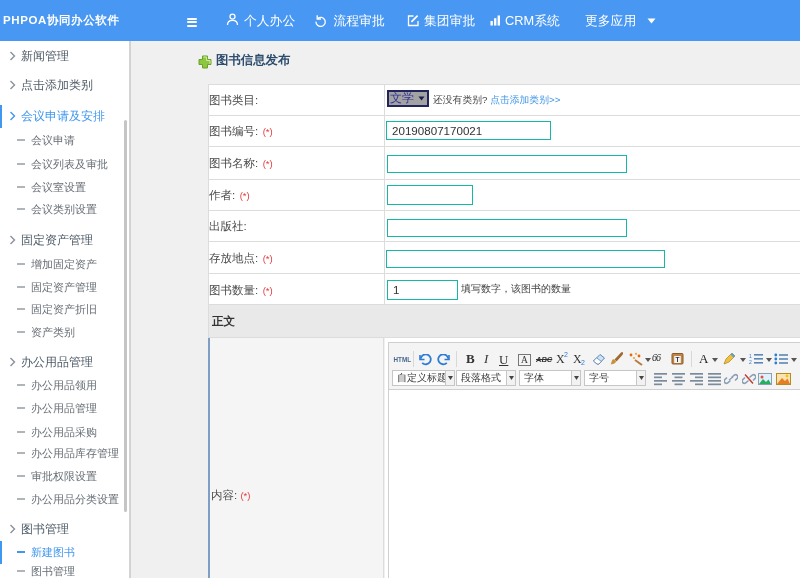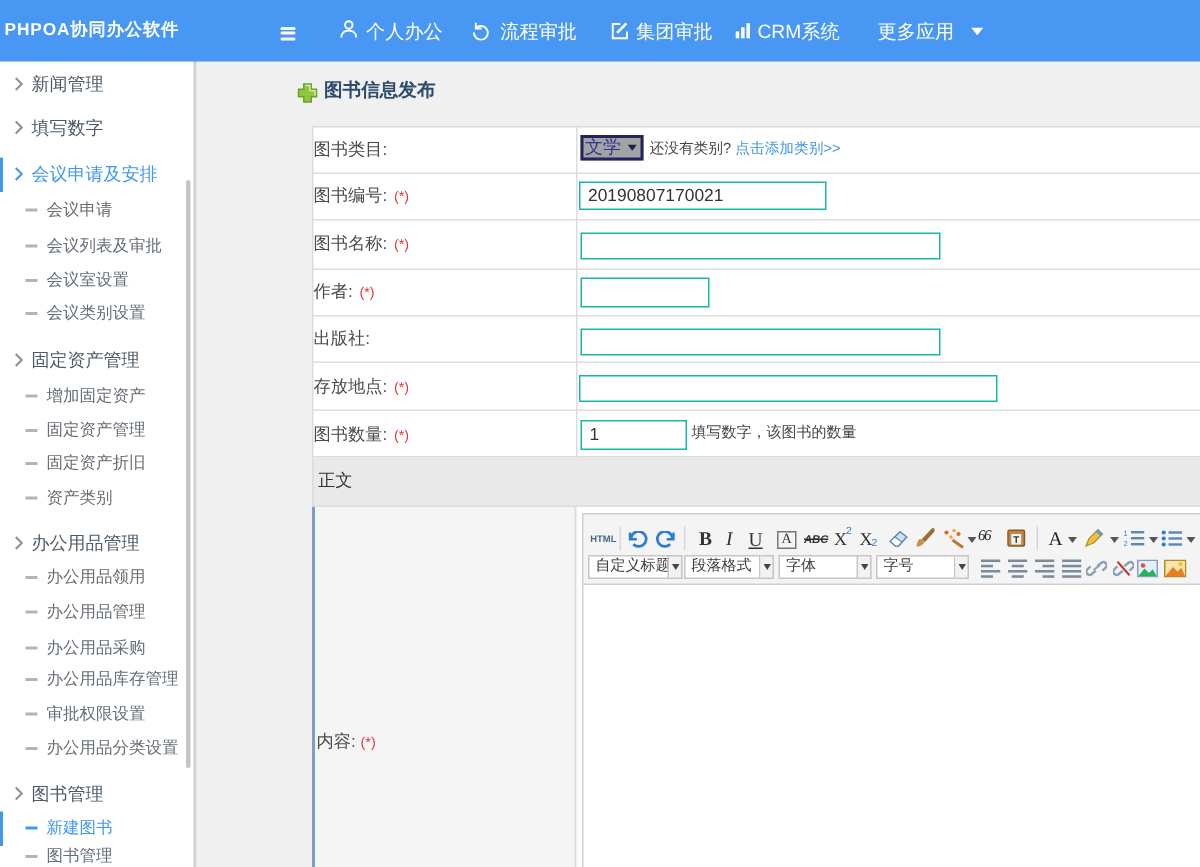--- a/index.html
+++ b/index.html
@@ -63,7 +63,7 @@
 <svg class="abs chev" style="top:74px;" width="8" height="22" viewBox="0 0 8 22">
     <path d="M1.5 7 L5.5 11 L1.5 15" fill="none" stroke="#8a9199" stroke-width="1.4"></path>
   </svg>
-<div class="abs sbt" style="top:74px;">填写数字</div>
+<div class="abs sbt" style="top:74px;">点击添加类别</div>
 <svg class="abs chev" style="top:105px;" width="8" height="22" viewBox="0 0 8 22">
     <path d="M1.5 7 L5.5 11 L1.5 15" fill="none" stroke="#3f97f0" stroke-width="1.4"></path>
   </svg>

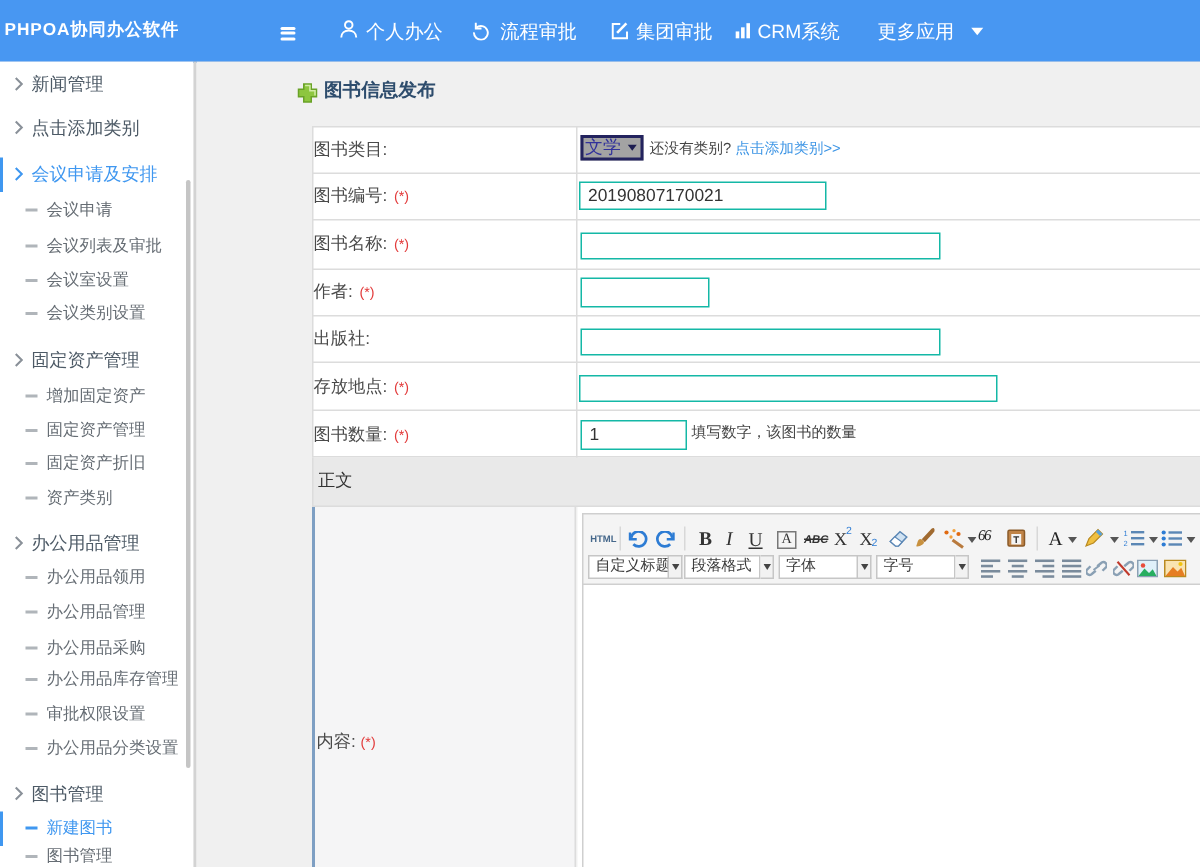--- a/index.html
+++ b/index.html
@@ -129,7 +129,7 @@
 <div class="abs" style="left:208px;top:273px;width:592px;height:1px;background:#dcdcdc;"></div>
 <div class="abs" style="left:384px;top:84px;width:1px;height:254px;background:#dcdcdc;"></div>
 <div class="abs" style="left:208px;top:305px;width:592px;height:33px;background:#e9e9e9;border:1px solid #dcdcdc;border-right:none;border-top:none;"></div>
-<div class="abs" style="left:212px;top:310px;height:22px;line-height:22px;font-size:11.5px;font-weight:normal;color:#333;">正文</div>
+<div class="abs" style="left:212px;top:310px;height:22px;line-height:22px;font-size:11.5px;font-weight:bold;color:#333;">正文</div>
 <div class="abs" style="left:208px;top:338px;width:176px;height:240px;background:#f5f5f6;border-left:2px solid #7e9fc3;border-right:1px solid #dcdcdc;"></div>
 <div class="abs" style="left:385px;top:338px;width:415px;height:240px;background:#fff;"></div>
 <div class="abs" style="left:211px;top:483px;height:22px;line-height:22px;"><span class="lbl">内容: </span><span class="red">(*)</span></div>

